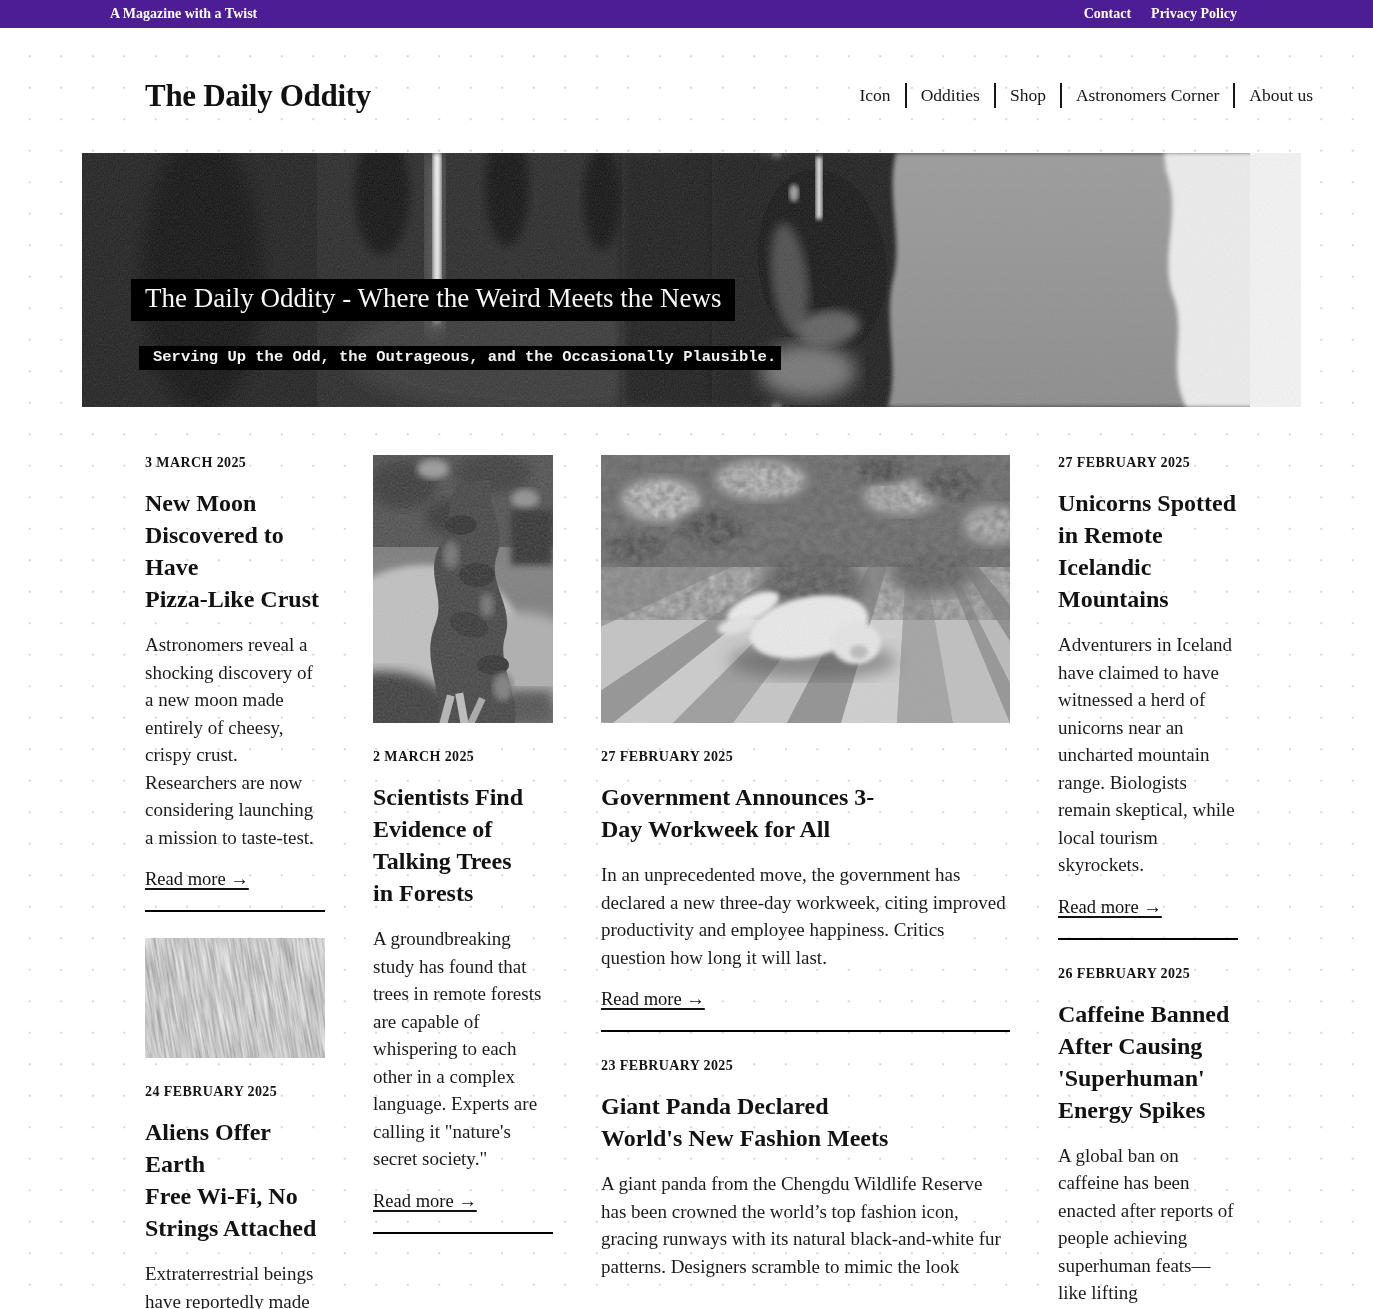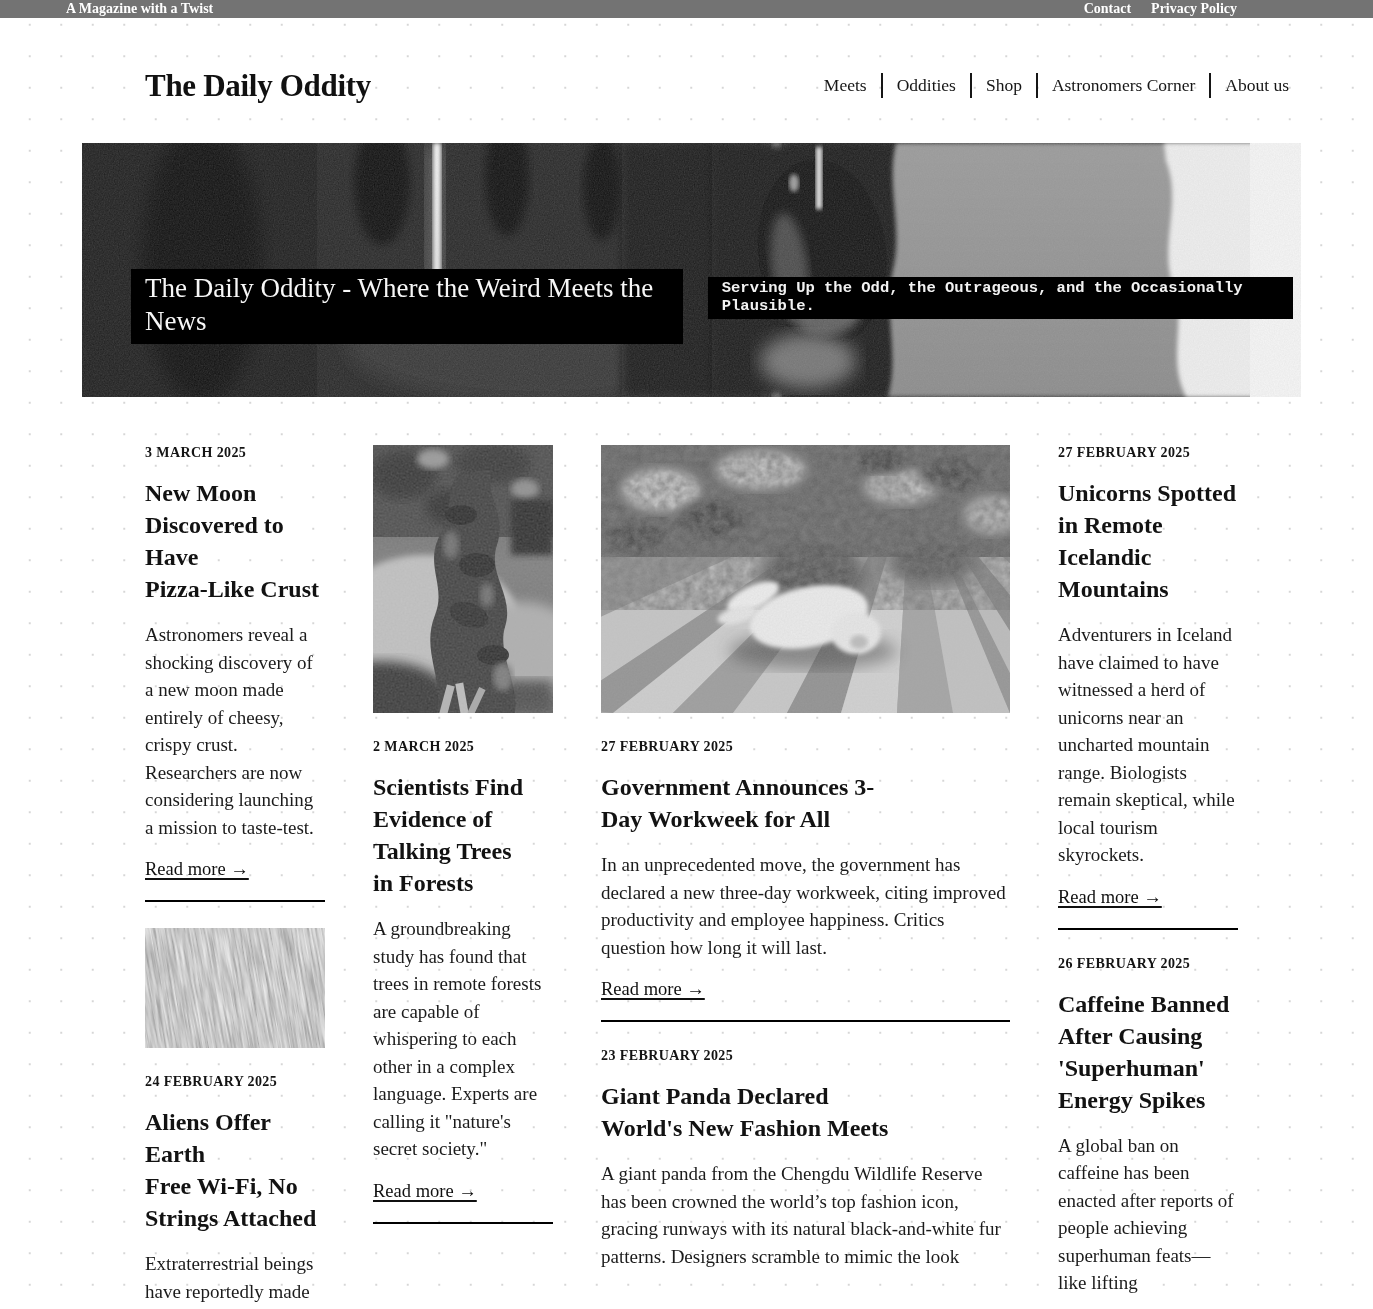--- a/index.html
+++ b/index.html
@@ -13,8 +13,8 @@
   a{color:inherit;text-decoration:none;cursor:pointer;}
 
   
-  .topbar{background:#737373;height:18px;display:flex;justify-content:space-between;align-items:center;
-    padding:0 136px 0 66px;color:#fff;font-weight:bold;font-size:14px;position:relative;z-index:3;}
+  .topbar{background:#4c1d95;height:28px;display:flex;justify-content:space-between;align-items:center;
+    padding:0 136px 0 110px;color:#fff;font-weight:bold;font-size:14px;position:relative;z-index:3;}
   .topbar-links{display:flex;gap:20px;text-align:right;}
 
   

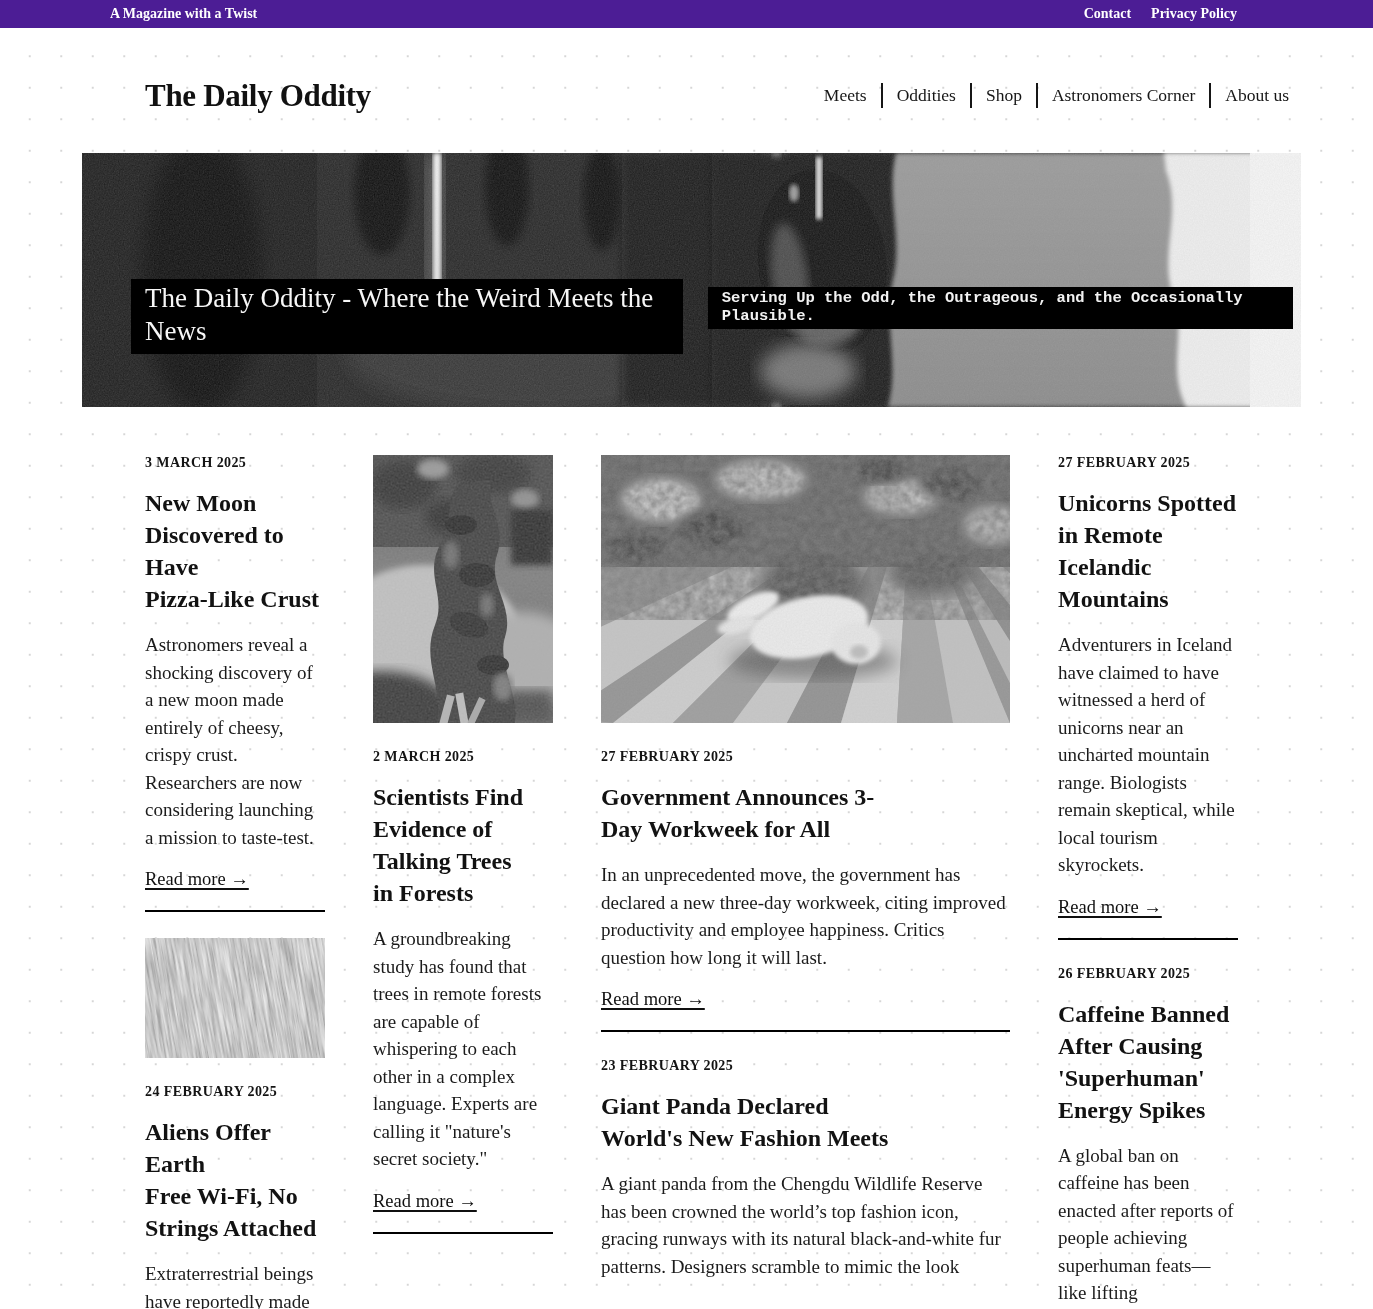--- a/index.html
+++ b/index.html
@@ -19,7 +19,7 @@
 
   
   .header{height:125px;box-sizing:border-box;display:flex;justify-content:space-between;align-items:center;
-    padding:10px 84px 0 145px;}
+    padding:10px 60px 0 145px;}
   .site-title{font-size:31px;font-weight:bold;margin:0;letter-spacing:-0.3px;color:#111;}
   .mainnav{display:flex;align-items:center;font-size:17.5px;color:#161616;}
   .mainnav .sep{width:2px;height:25px;background:#161616;margin:0 14px;}

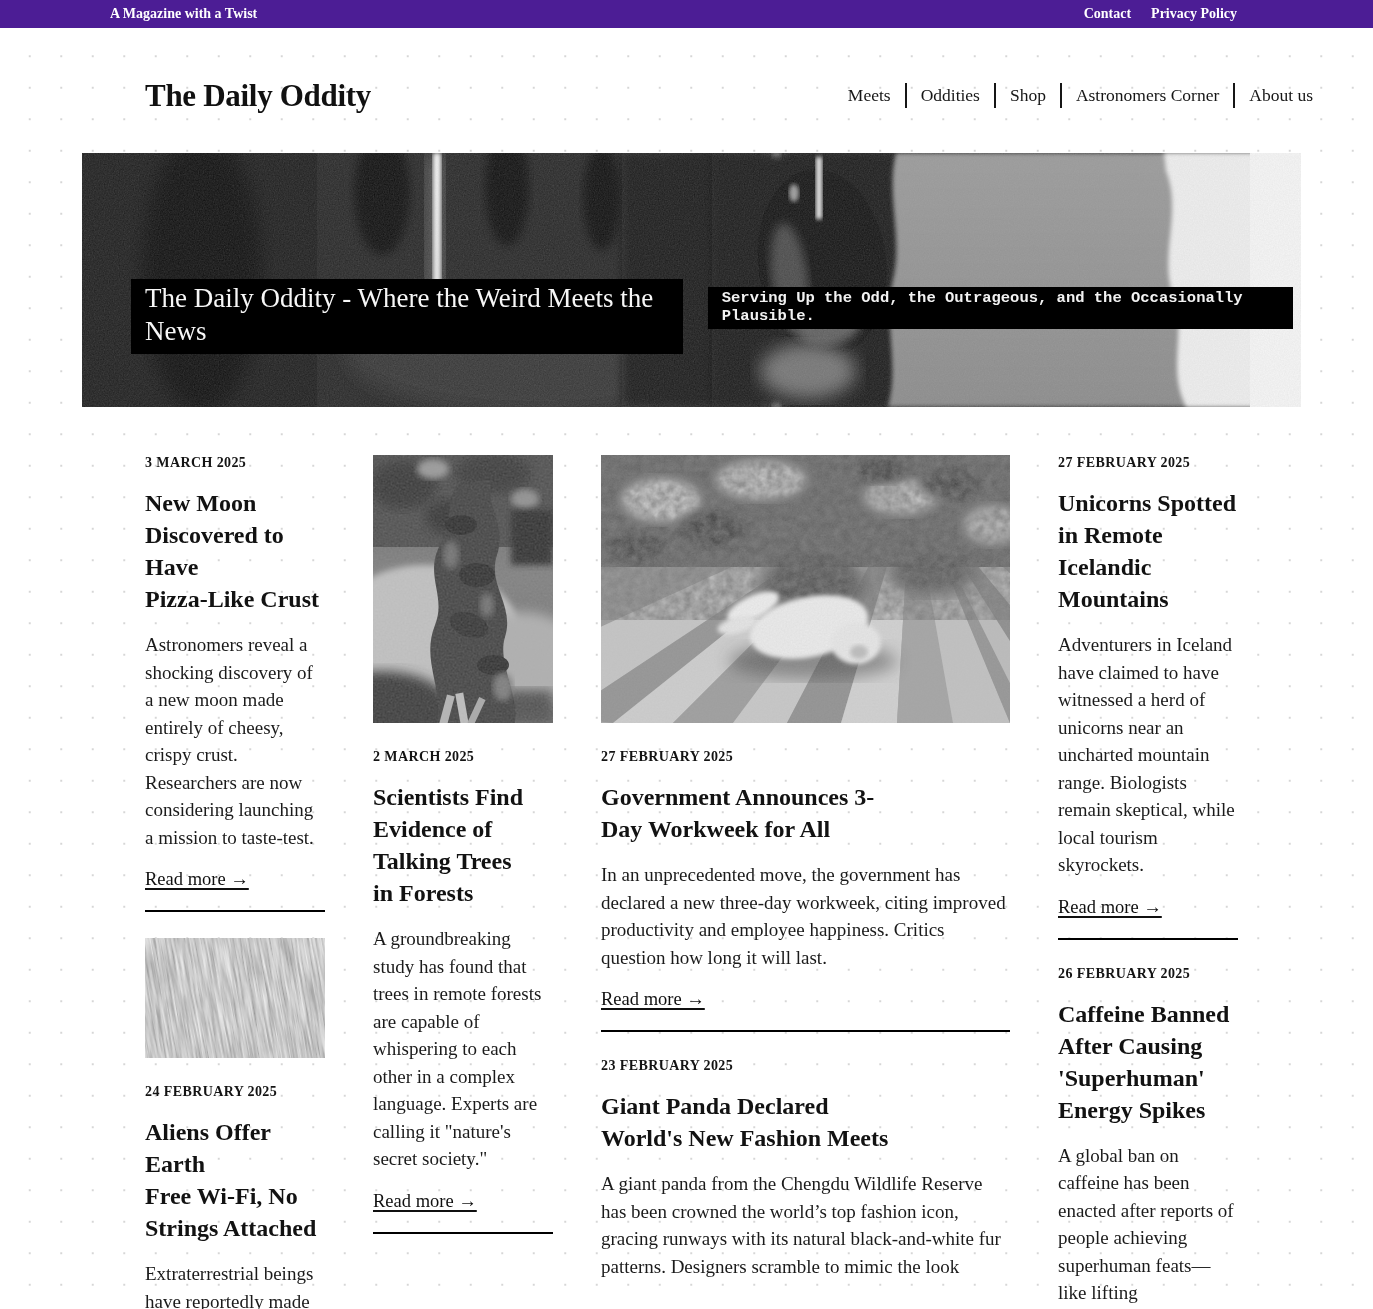--- a/index.html
+++ b/index.html
@@ -57,7 +57,7 @@
 <div class="header">
   <h1 class="site-title">The Daily Oddity</h1>
   <nav class="mainnav">
-    <a>Meets</a>
+    <a>Icon</a>
     <span class="sep"></span>
     <a>Oddities</a>
     <span class="sep"></span>

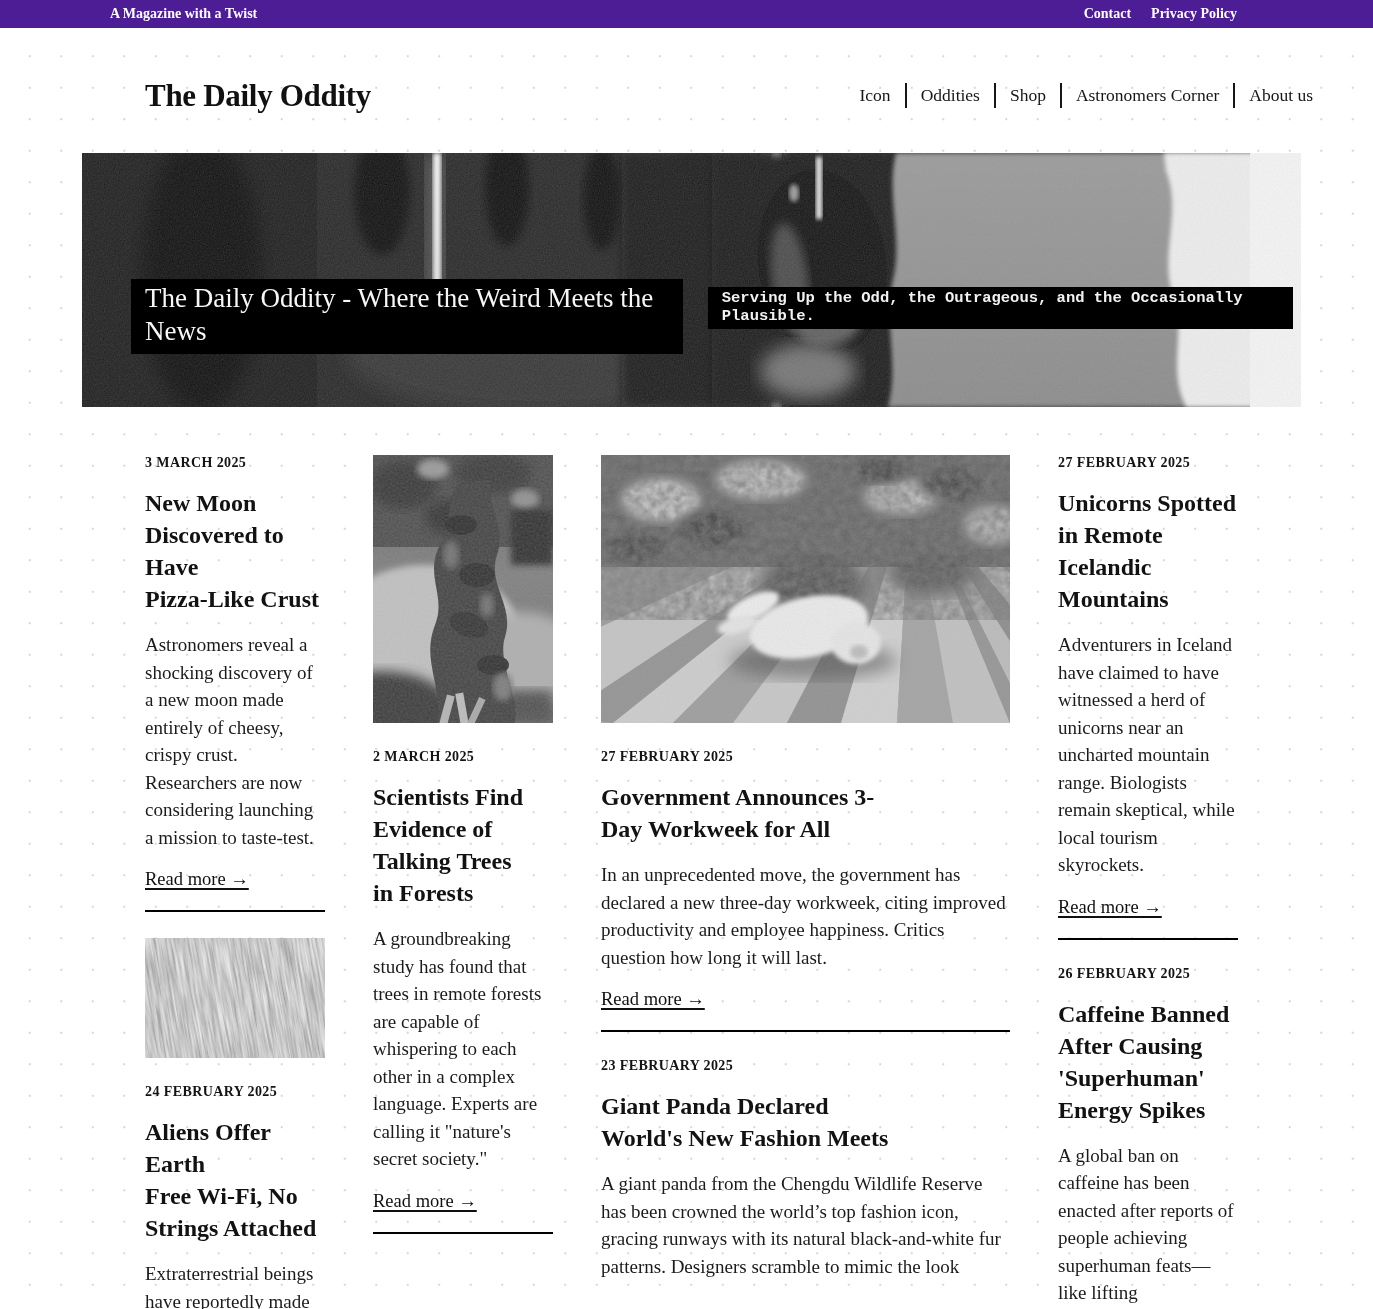--- a/index.html
+++ b/index.html
@@ -27,7 +27,7 @@
   
   .hero{position:relative;margin-left:82px;width:1219px;height:254px;overflow:hidden;background:#0e0e0e;}
   .hero svg{position:absolute;left:0;top:0;display:block;}
-  .hero-text{position:absolute;left:49px;top:126px;display:flex;align-items:flex-start;gap:17px;z-index:2;}
+  .hero-text{position:absolute;left:49px;top:126px;display:flex;flex-direction:column;align-items:flex-start;gap:17px;z-index:2;}
   .hero-title{background:#000;color:#f7f7f7;font-size:27px;line-height:1.23;font-weight:400;padding:3px 14px 6px;margin:0;}
   .hero-subtitle{background:#000;color:#f2f2f2;font-size:15.5px;font-weight:bold;padding:2px 5px 4px 14px;margin:8px;font-family:Liberation Mono, monospace;}
 

